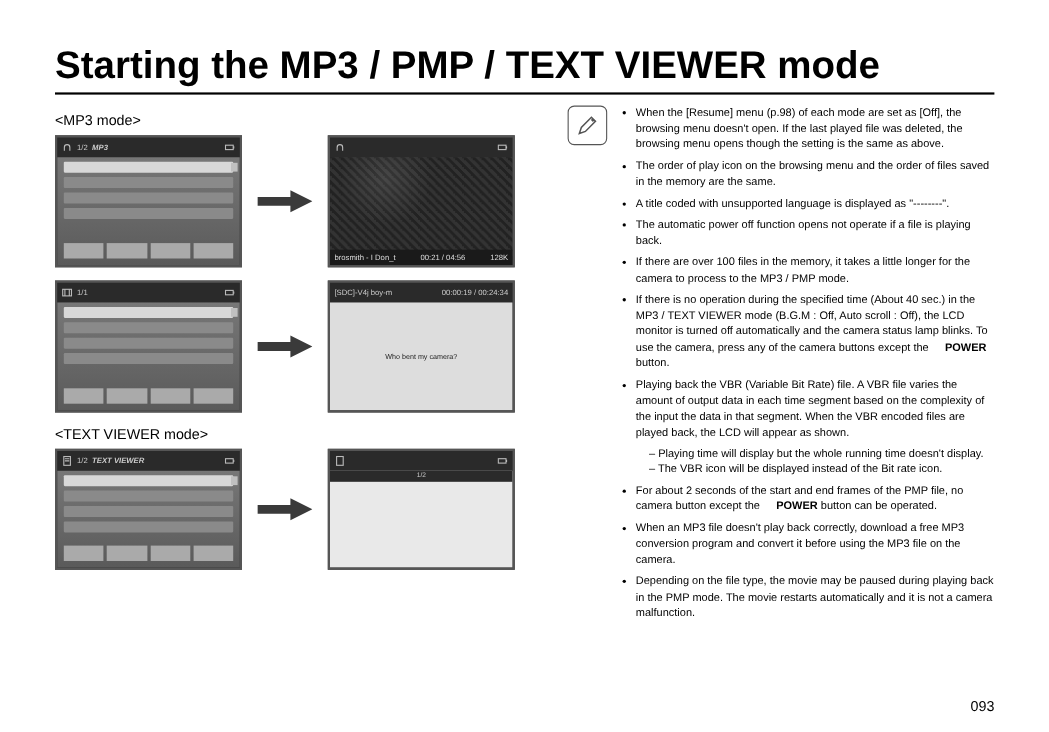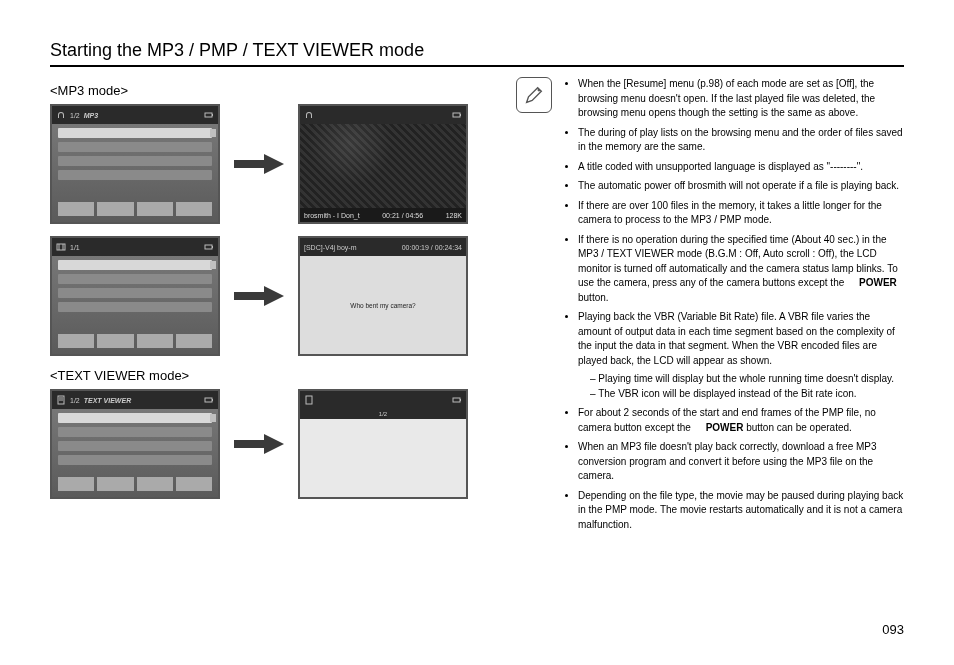--- a/index.html
+++ b/index.html
@@ -19,8 +19,8 @@
     margin-bottom: 10px;
   }
   .title {
-    font-size: 18px;
-    font-weight: normal;
+    font-size: 35px;
+    font-weight: bold;
     margin: 0 0 4px 0;
   }
   .content {

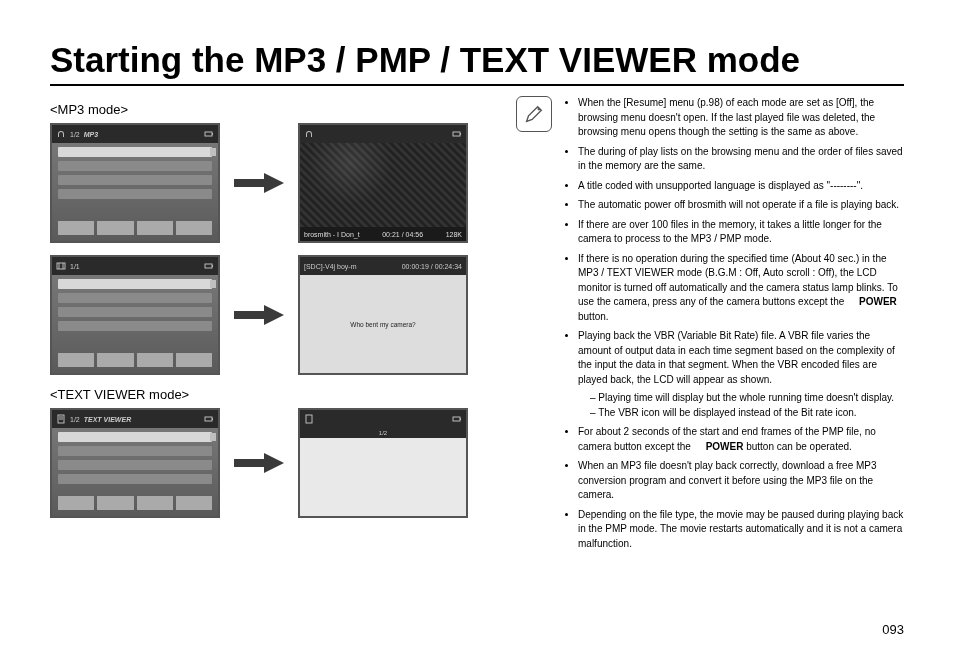--- a/index.html
+++ b/index.html
@@ -401,7 +401,7 @@
     </div>
     <ul class="notes">
       <li>When the [Resume] menu (p.98) of each mode are set as [Off], the browsing menu doesn't open. If the last played file was deleted, the browsing menu opens though the setting is the same as above.</li>
-      <li>The during of play lists on the browsing menu and the order of files saved in the memory are the same.</li>
+      <li>The order of play icon on the browsing menu and the order of files saved in the memory are the same.</li>
       <li>A title coded with unsupported language is displayed as "--------".</li>
       <li>The automatic power off brosmith will not operate if a file is playing back.</li>
       <li>If there are over 100 files in the memory, it takes a little longer for the camera to process to the MP3 / PMP mode.</li>

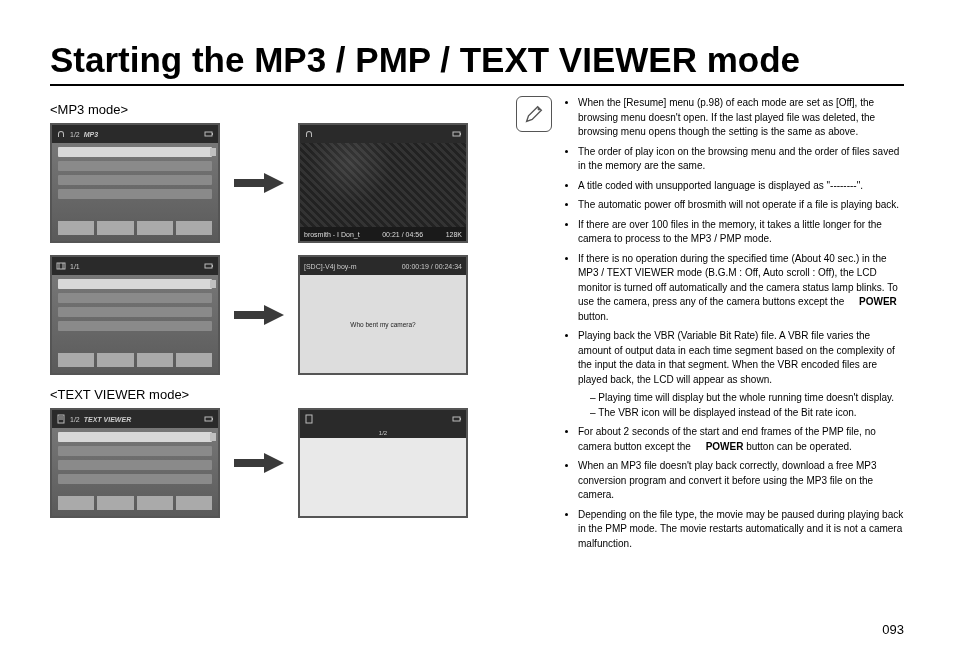--- a/index.html
+++ b/index.html
@@ -403,7 +403,7 @@
       <li>When the [Resume] menu (p.98) of each mode are set as [Off], the browsing menu doesn't open. If the last played file was deleted, the browsing menu opens though the setting is the same as above.</li>
       <li>The order of play icon on the browsing menu and the order of files saved in the memory are the same.</li>
       <li>A title coded with unsupported language is displayed as "--------".</li>
-      <li>The automatic power off brosmith will not operate if a file is playing back.</li>
+      <li>The automatic power off function opens not operate if a file is playing back.</li>
       <li>If there are over 100 files in the memory, it takes a little longer for the camera to process to the MP3 / PMP mode.</li>
       <li>
         <span>If there is no operation during the specified time (About 40 sec.) in the MP3 / TEXT VIEWER mode (B.G.M : Off, Auto scroll : Off), the LCD monitor is turned off automatically and the camera status lamp blinks. To use the camera, press any of the camera buttons except the </span><span class="bold">POWER</span><span> button.</span>

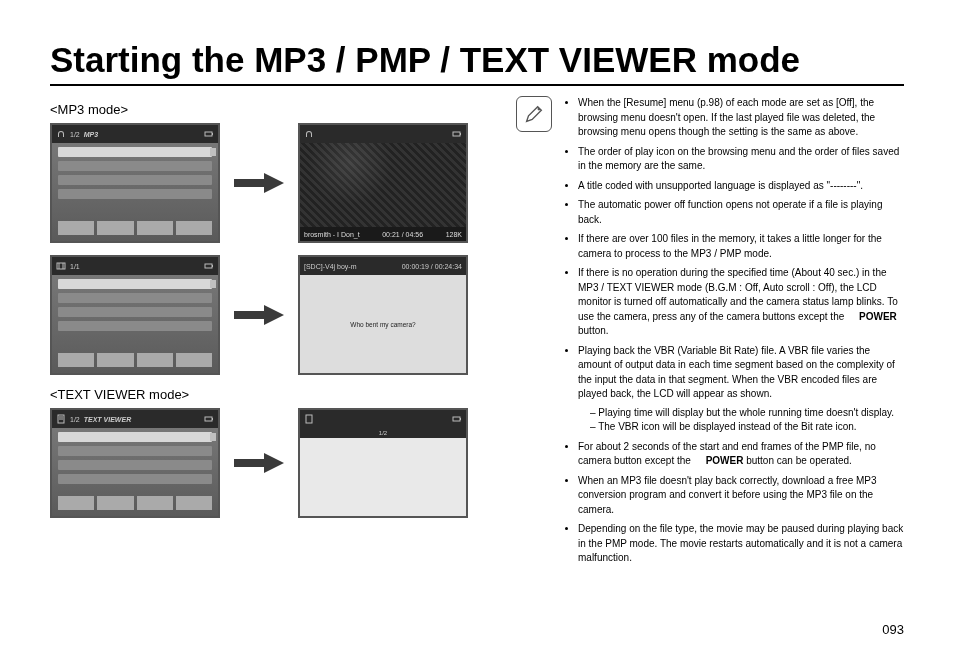--- a/index.html
+++ b/index.html
@@ -190,7 +190,7 @@
   .bold { font-weight: bold; margin-left: 12px; }
   .page-num {
     position: absolute;
-    bottom: 28px;
+    bottom: 16px;
     right: 50px;
     font-size: 13px;
   }

